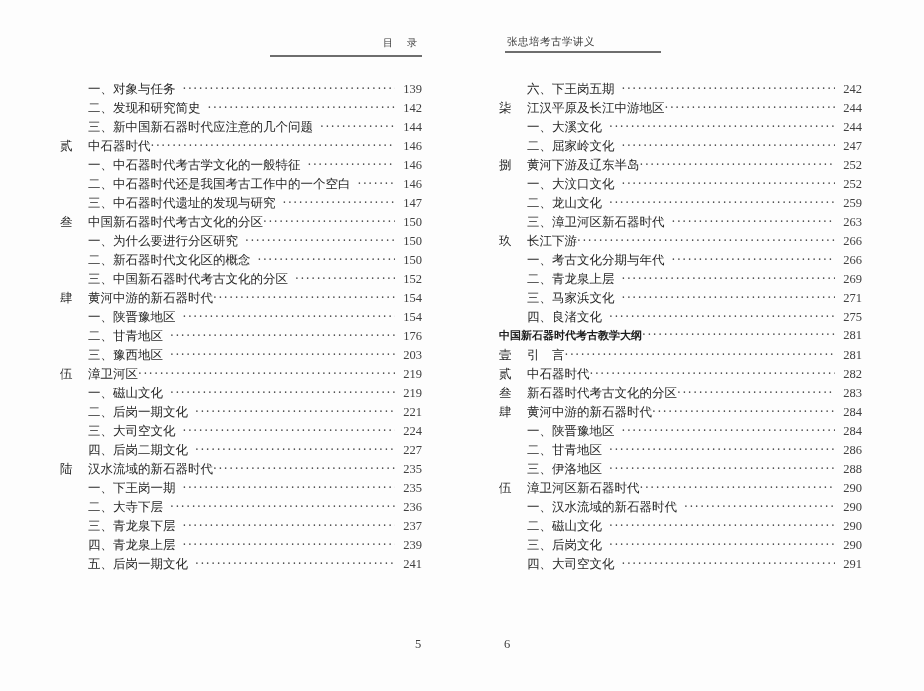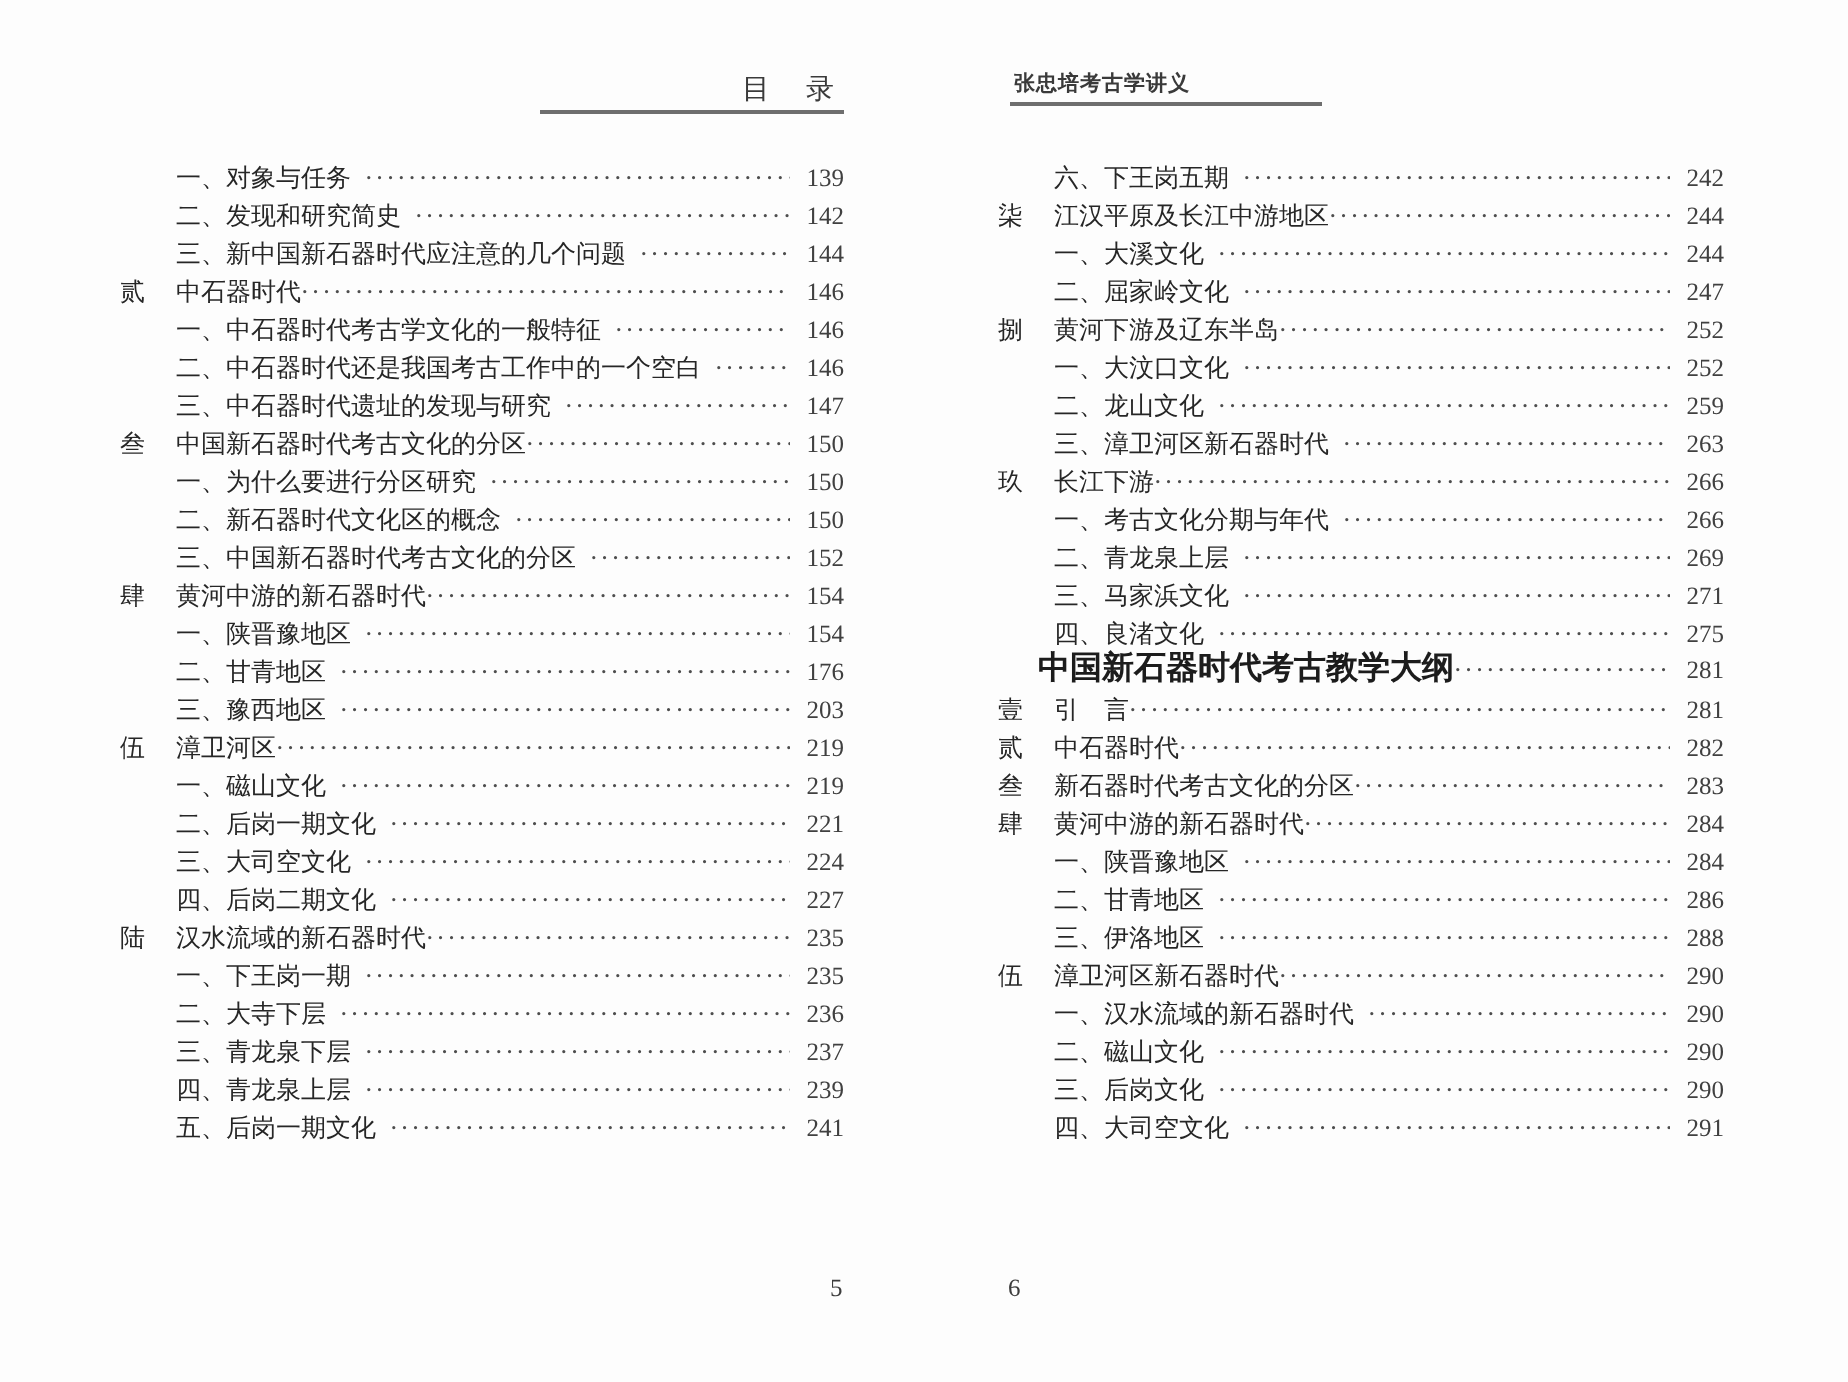--- a/index.html
+++ b/index.html
@@ -31,7 +31,7 @@
   #left-page .running-head {
     top: 36px;
     right: 3px;
-    font-size: 14px;
+    font-size: 10px;
     letter-spacing: 2px;
     font-family: "DejaVu Serif", "Liberation Serif", serif;
   }

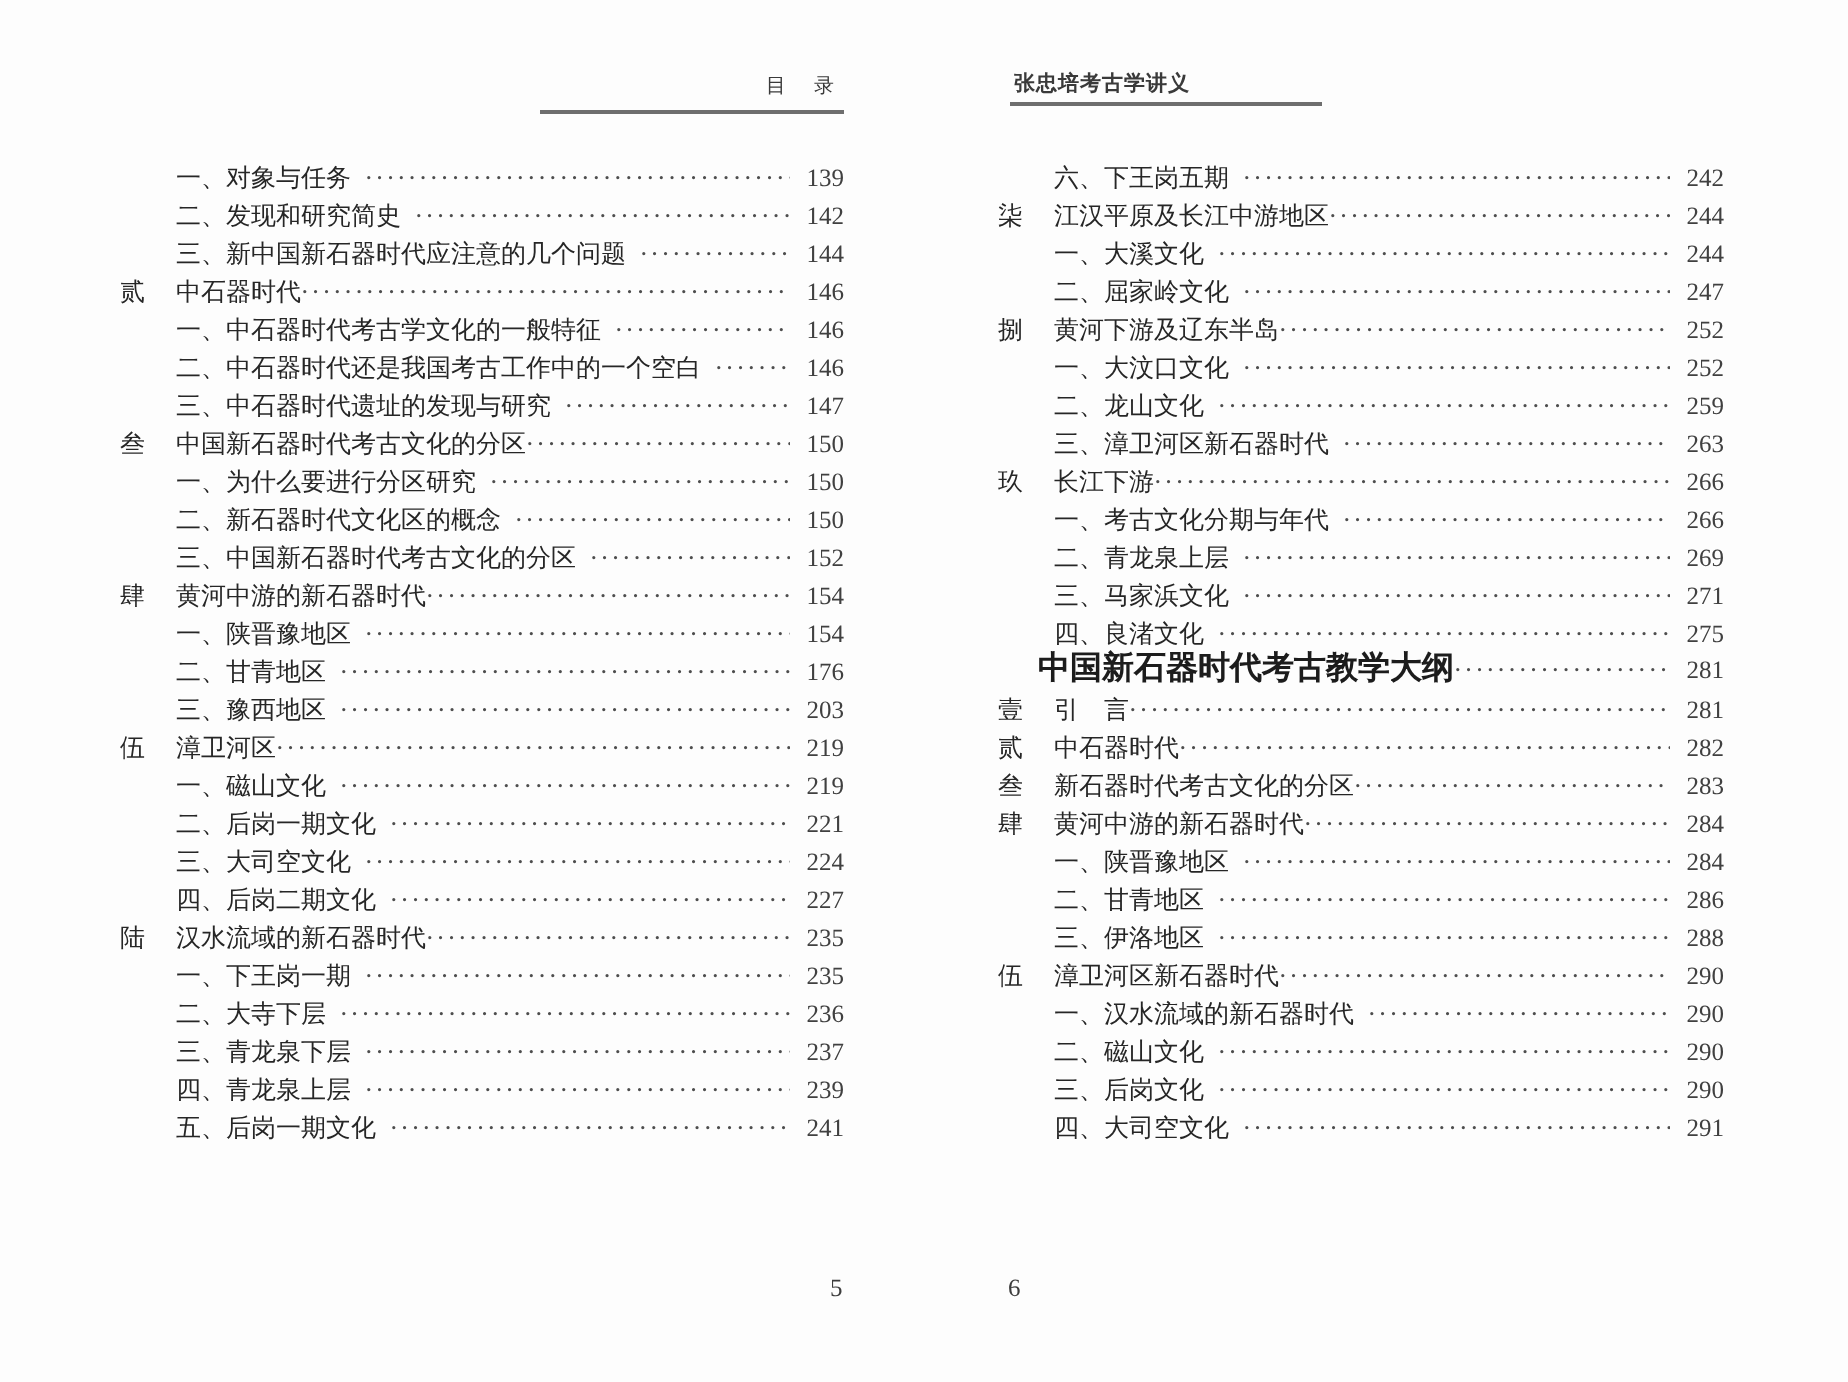--- a/index.html
+++ b/index.html
@@ -39,7 +39,7 @@
     top: 35px;
     left: 8px;
     font-size: 10.5px;
-    font-weight: 700;
+    font-weight: 400;
     letter-spacing: 0.5px;
     font-family: "DejaVu Sans", "Liberation Sans", sans-serif;
   }

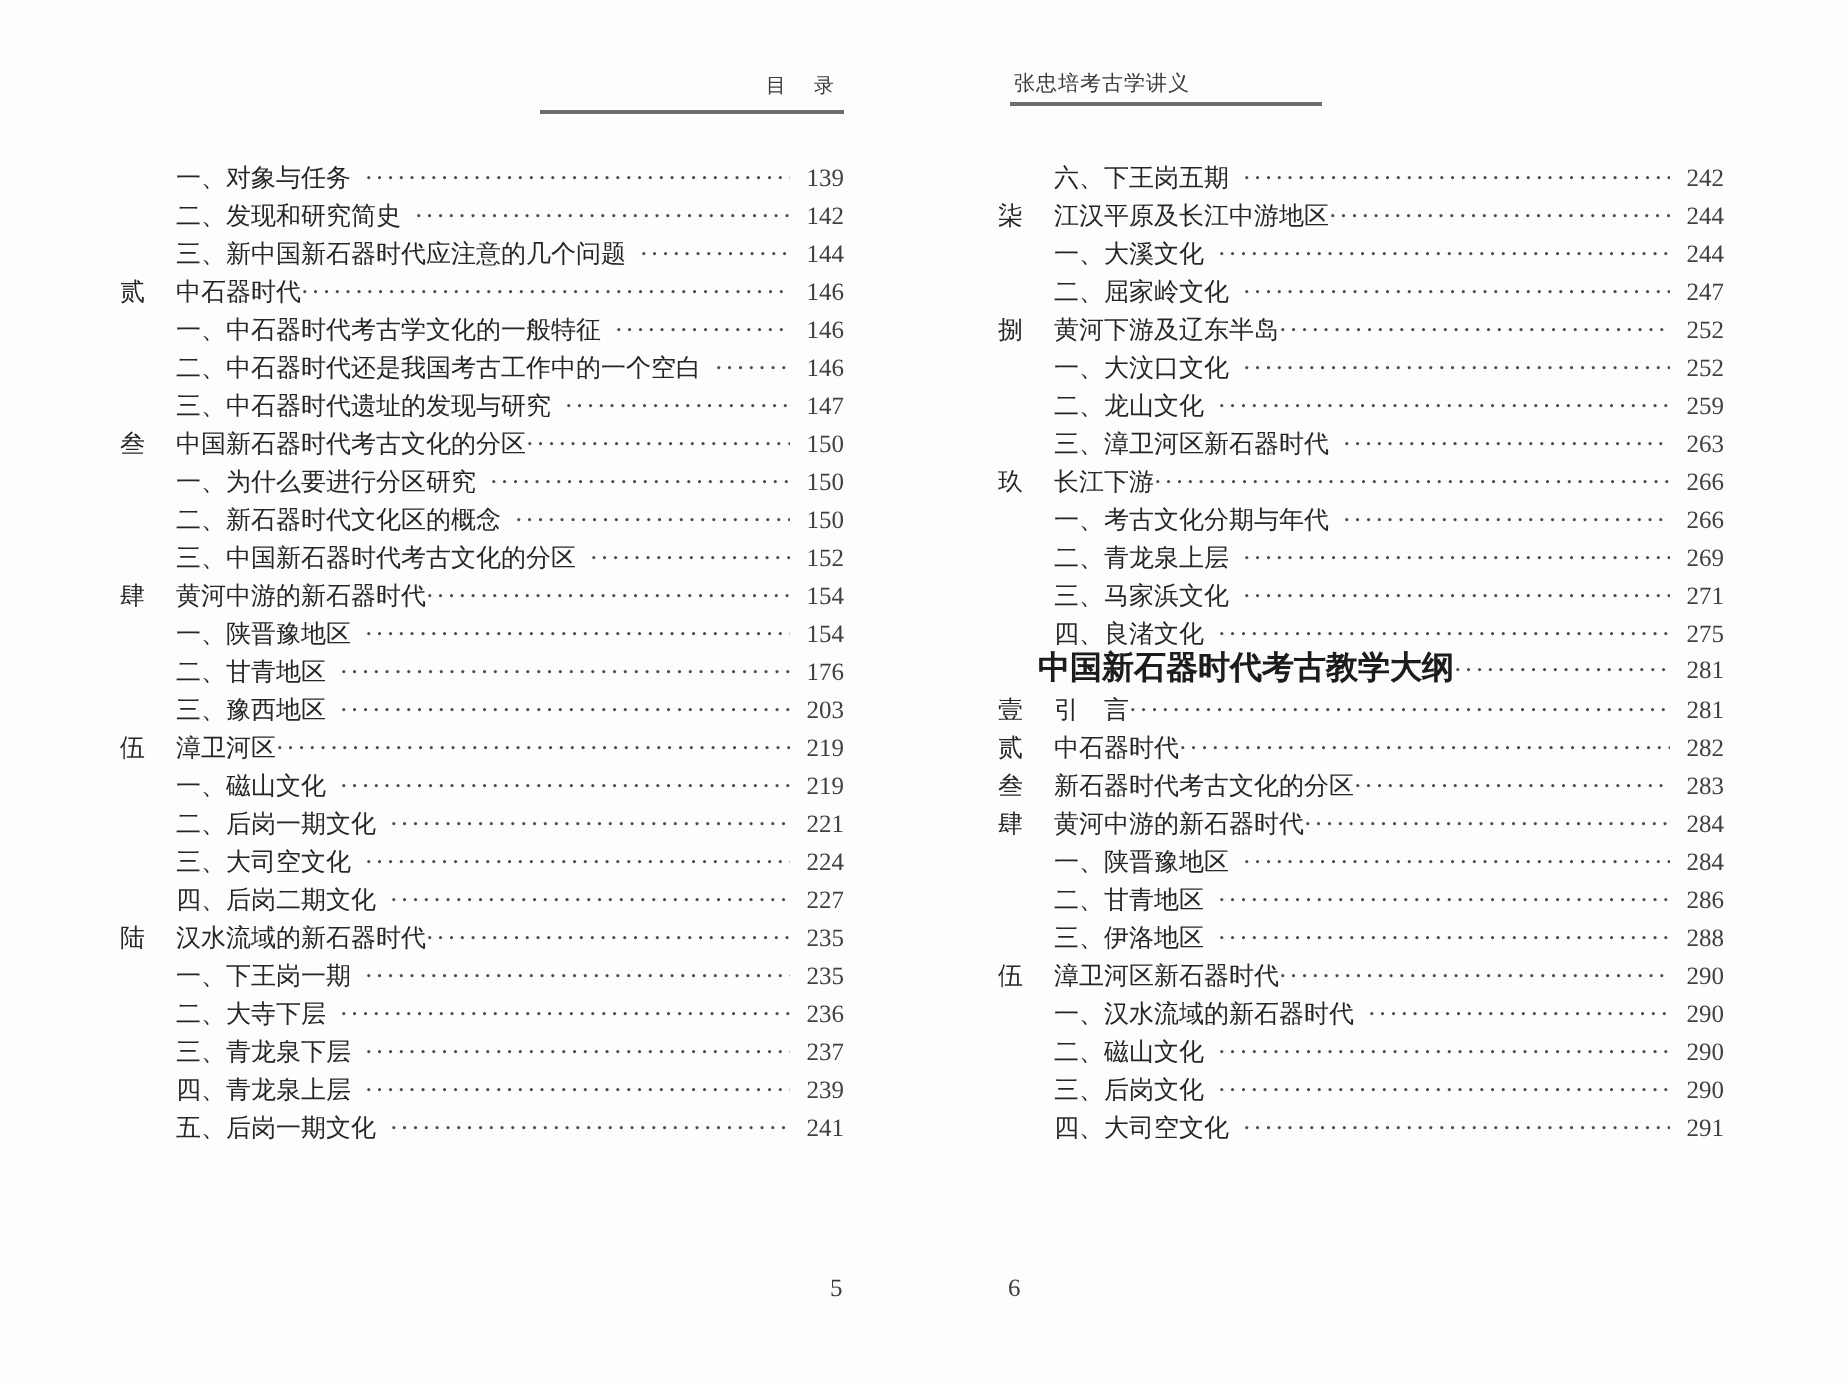--- a/index.html
+++ b/index.html
@@ -88,9 +88,8 @@
   .entry.part .title {
     font-weight: 700;
     font-family: Liberation Mono, monospace;
-    font-size: 16px;
+    font-size: 11px;
     color: #1c1c1c;
-    margin-left: 20px;
   }
   .entry .pageno {
     flex: none;

